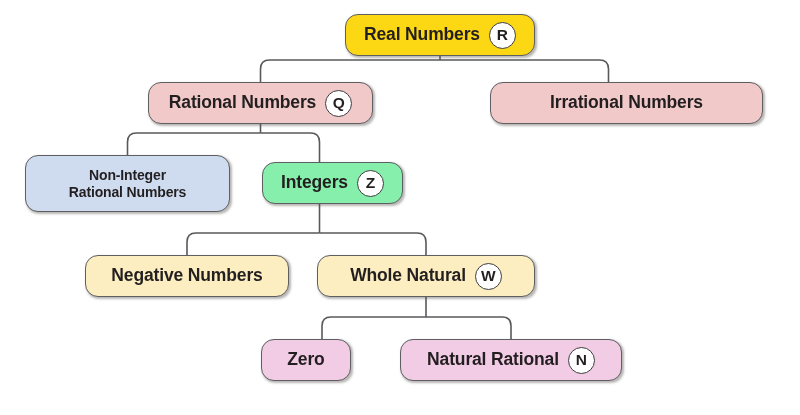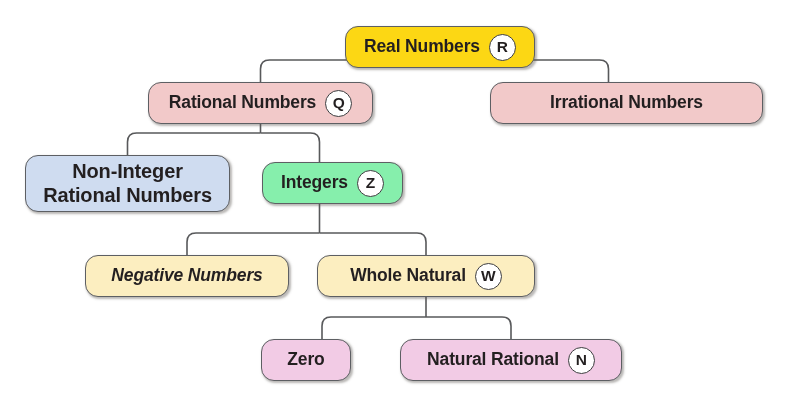--- a/index.html
+++ b/index.html
@@ -80,7 +80,7 @@
       <path d="M 426 317 L 502 317 Q 511 317 511 326 L 511 339" stroke="#58595b" stroke-width="1.6" fill="none" stroke-linecap="butt"></path>
     </svg>
   <div id="node-layer">
-      <div class="node" style="left: 345px; top: 26px; width: 190px; height: 42px; background: rgb(252, 215, 20); border-color: rgb(93, 95, 99);">
+      <div class="node" style="left: 345px; top: 14px; width: 190px; height: 42px; background: rgb(252, 215, 20); border-color: rgb(93, 95, 99);">
         <span class="label">Real Numbers</span>
         <span class="badge">R</span>
       </div>

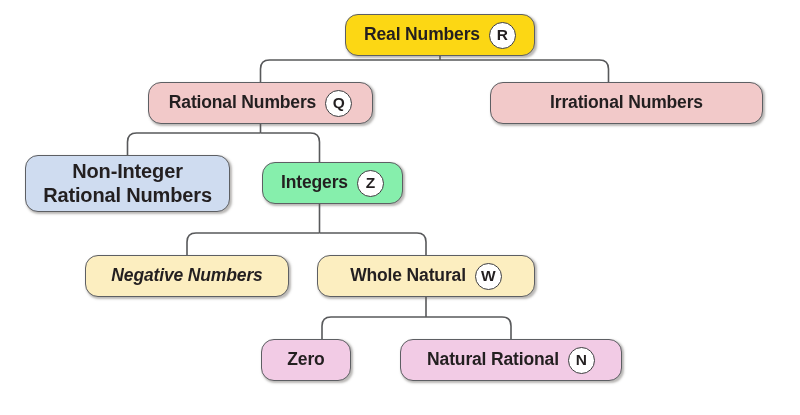--- a/index.html
+++ b/index.html
@@ -59,7 +59,7 @@
     align-items: center;
     justify-content: center;
   }
-  .node.two-line .label { font-size: 20px; line-height: 1.18; }
+  .node.two-line .label { font-size: 14px; line-height: 1.18; }
 </style>
 </head>
 <body>

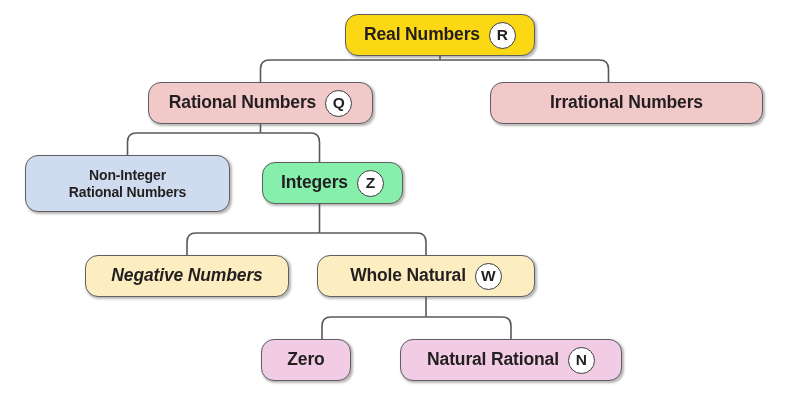--- a/index.html
+++ b/index.html
@@ -99,7 +99,7 @@
         <span class="label">Integers</span>
         <span class="badge">Z</span>
       </div>
-      <div class="node" style="left: 85px; top: 255px; width: 204px; height: 42px; background: rgb(252, 238, 192); border-color: rgb(93, 95, 99); font-style: italic;">
+      <div class="node" style="left: 85px; top: 255px; width: 204px; height: 42px; background: rgb(252, 238, 192); border-color: rgb(93, 95, 99);">
         <span class="label">Negative Numbers</span>
       </div>
       <div class="node" style="left: 317px; top: 255px; width: 218px; height: 42px; background: rgb(252, 238, 192); border-color: rgb(93, 95, 99);">

